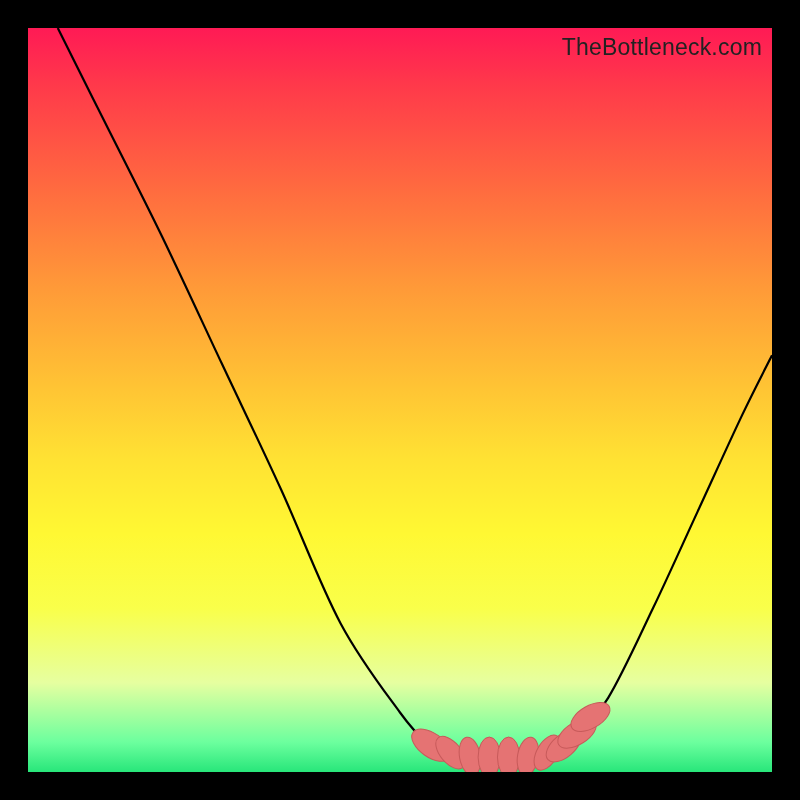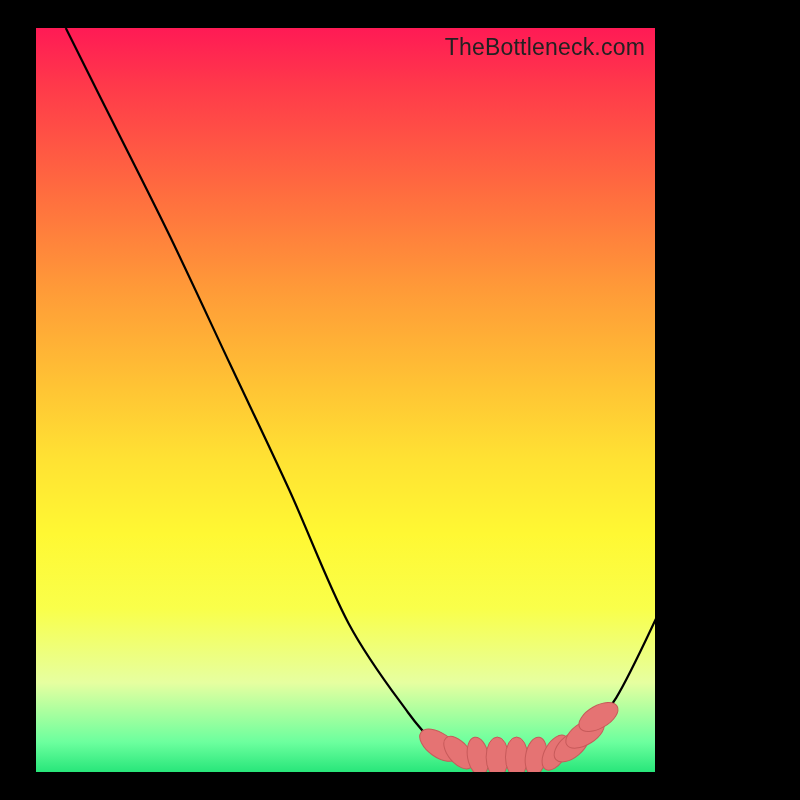--- a/index.html
+++ b/index.html
@@ -10,7 +10,7 @@
     position: absolute;
     left: 28px;
     top: 28px;
-    width: 619px;
+    width: 744px;
     height: 744px;
     background: linear-gradient(to bottom,
       #ff1a55 0%,
@@ -24,7 +24,6 @@
       #e6ffa0 88%,
       #6cff9e 96%,
       #28e67a 100%);
-    margin-left: 8px;
   }
 
   .watermark {

